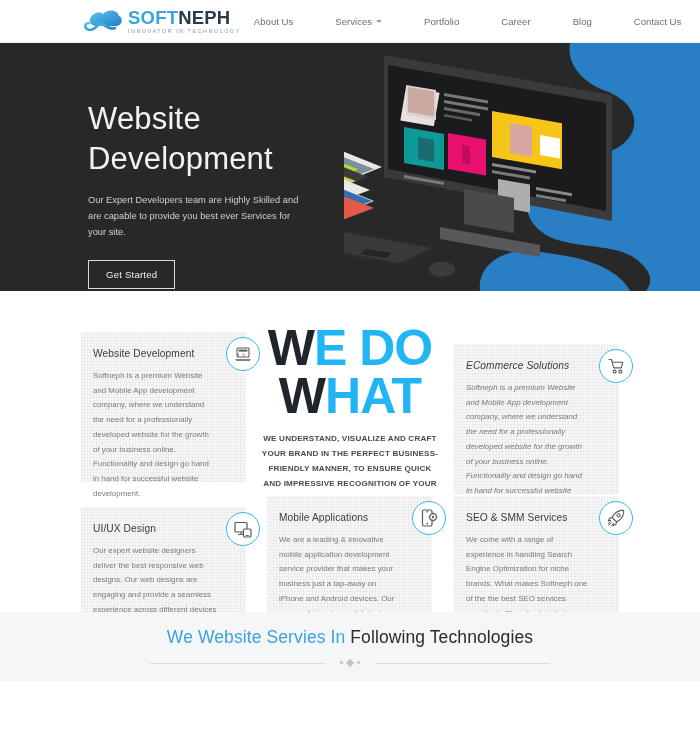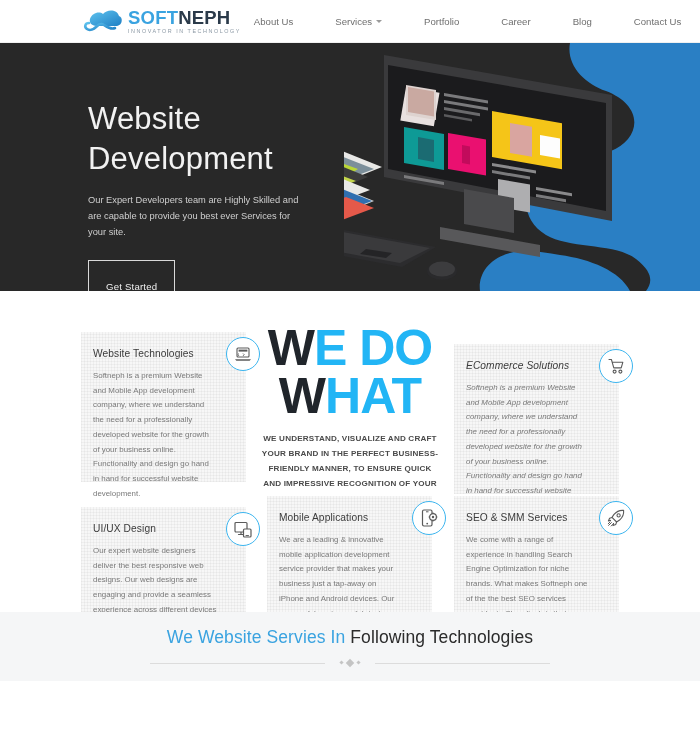--- a/index.html
+++ b/index.html
@@ -92,7 +92,7 @@
   .btn-started {
     margin-top: 19px; display: inline-block;
     border: 1px solid #d9d9d9; color: #f0f0f0;
-    font-size: 9.6px; padding: 20px 17px;
+    font-size: 9.6px; padding: 8px 17px;
     background: transparent; cursor: pointer;
     letter-spacing: .2px;
   }

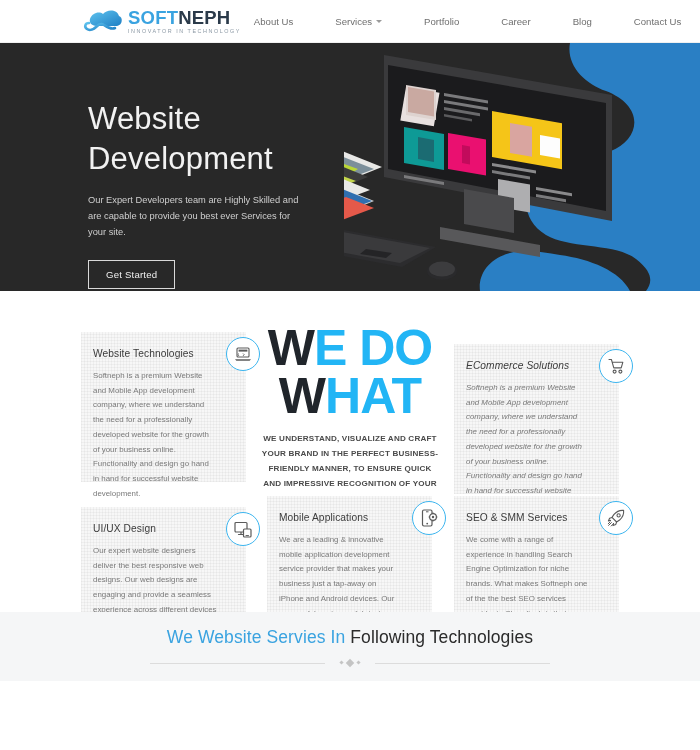--- a/index.html
+++ b/index.html
@@ -336,7 +336,7 @@
       </div>
 
       <div class="card c1">
-        <div class="card-title">Website Technologies</div>
+        <div class="card-title">Website Development</div>
         <div class="card-body">Softneph is a premium Website and Mobile App development company, where we understand the need for a professionally developed website for the growth of your business online. Functionality and design go hand in hand for successful website development.</div>
         <div class="icon-circle">
           <svg width="18" height="16" viewBox="0 0 18 16">

